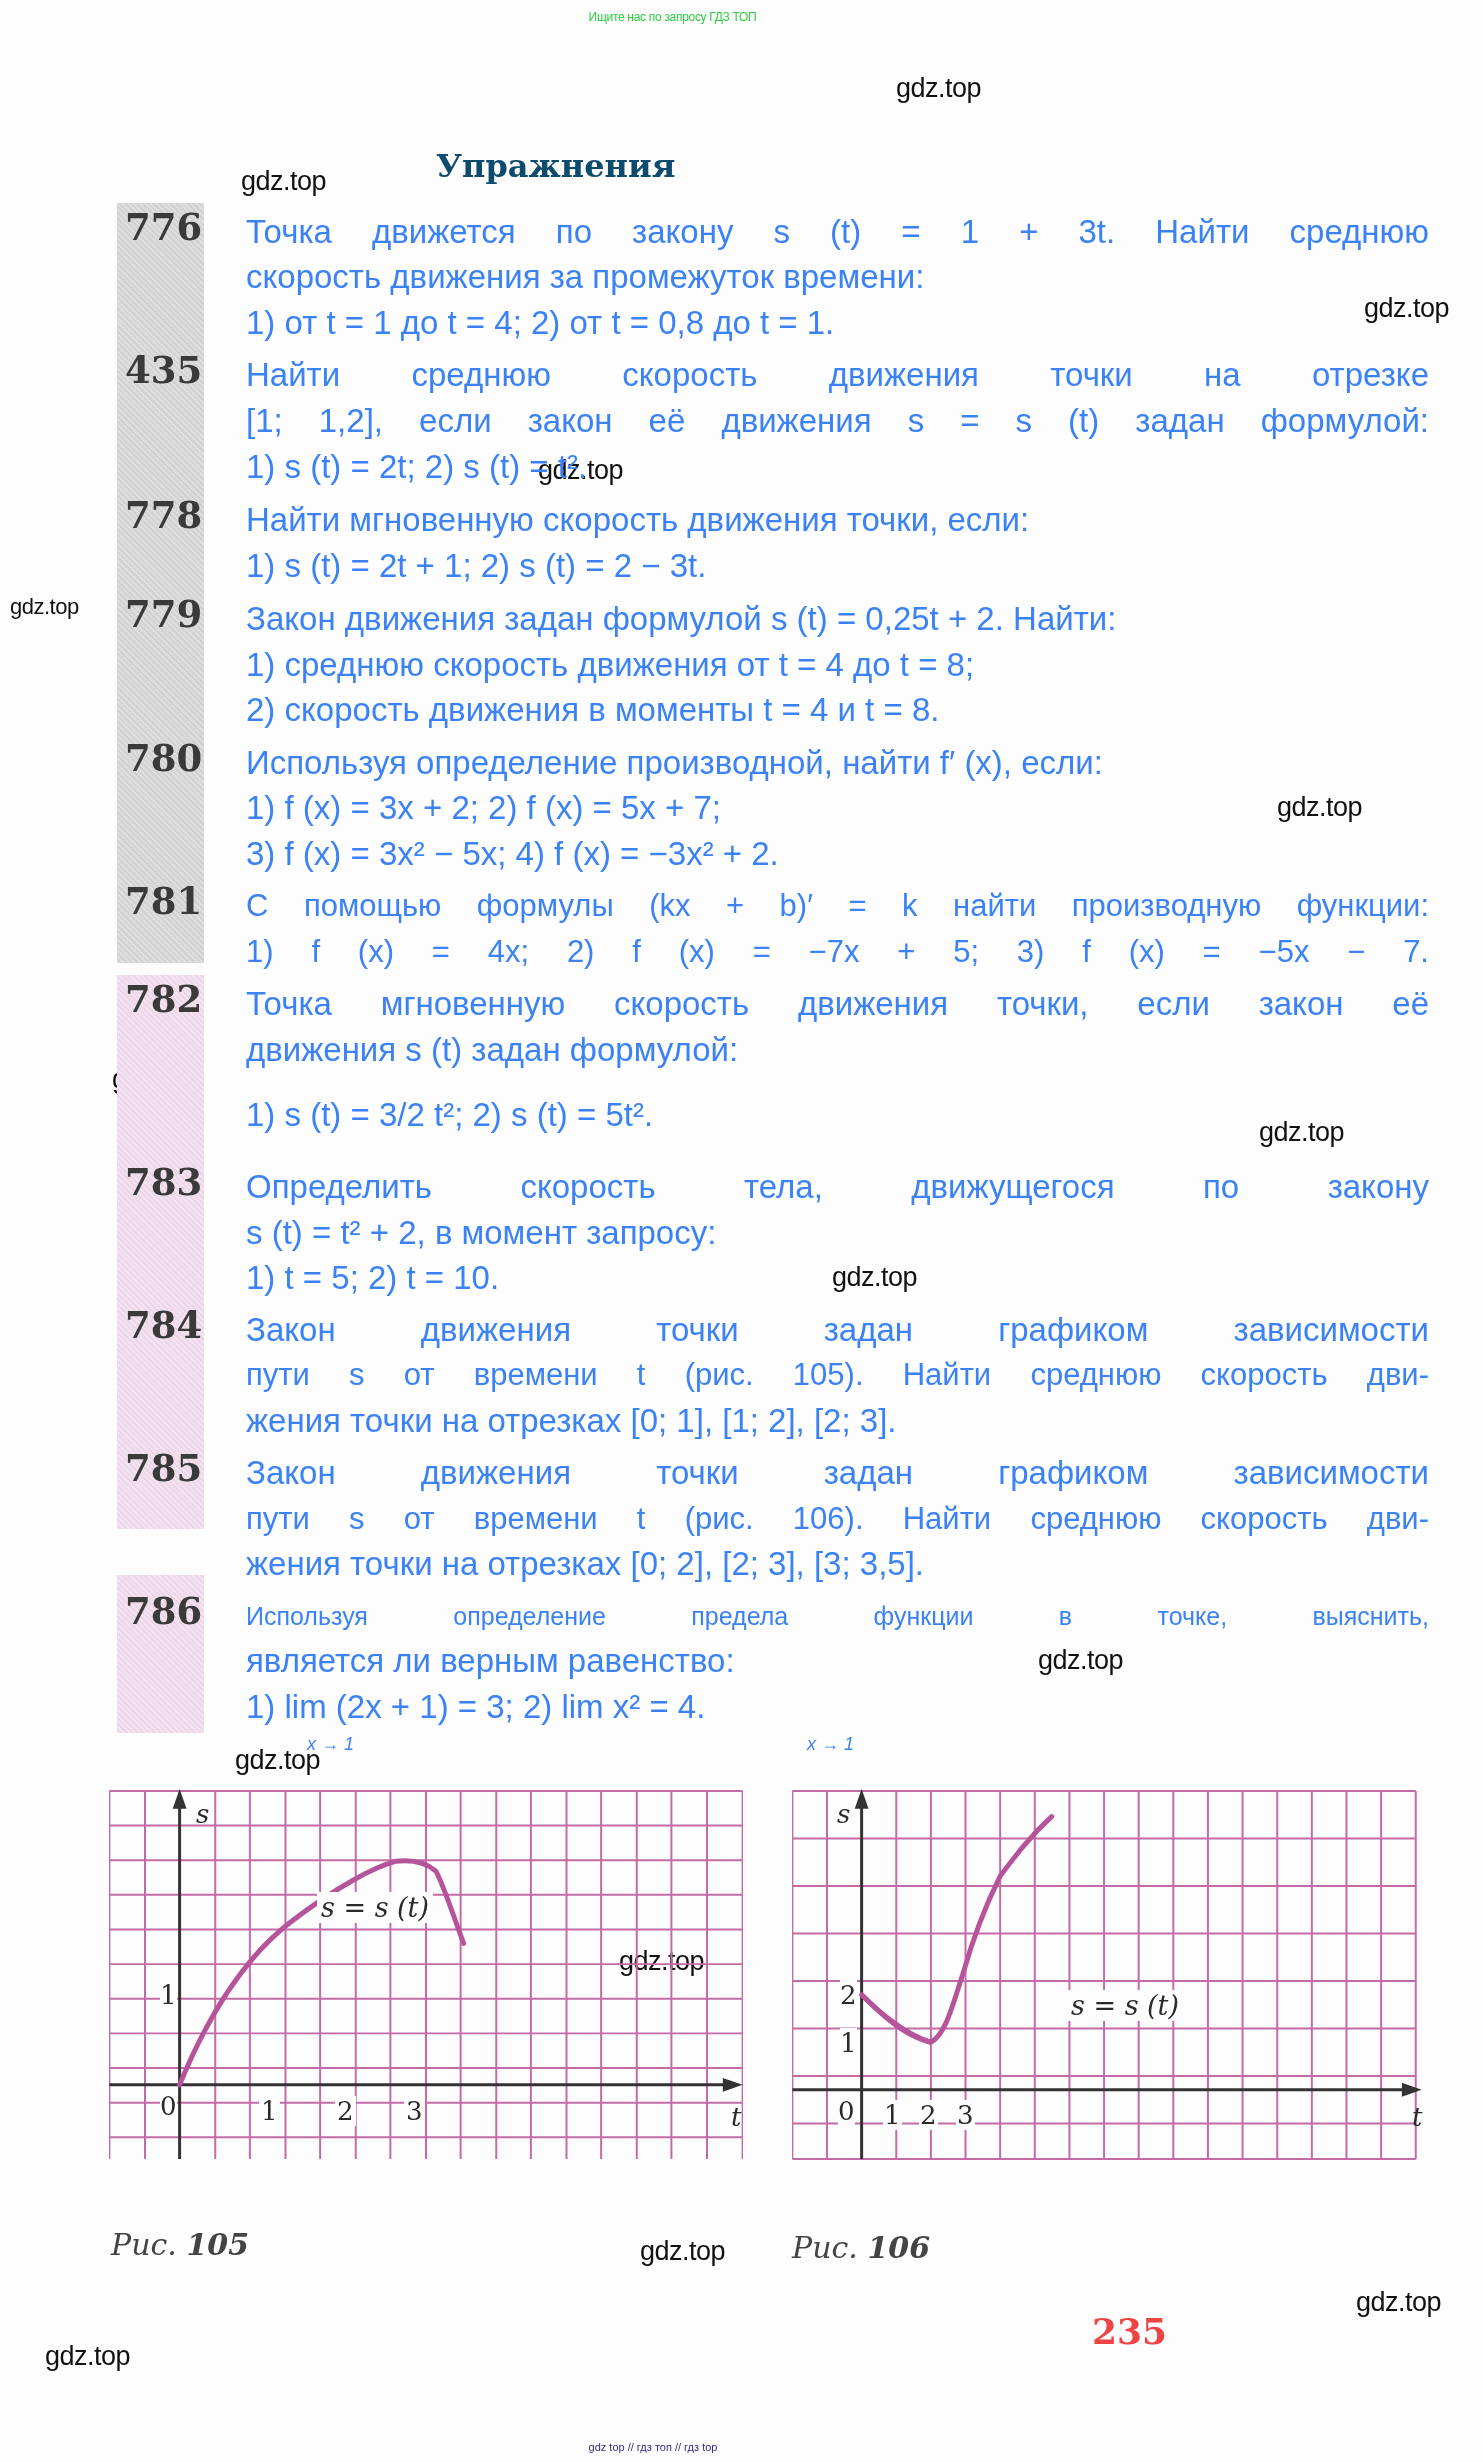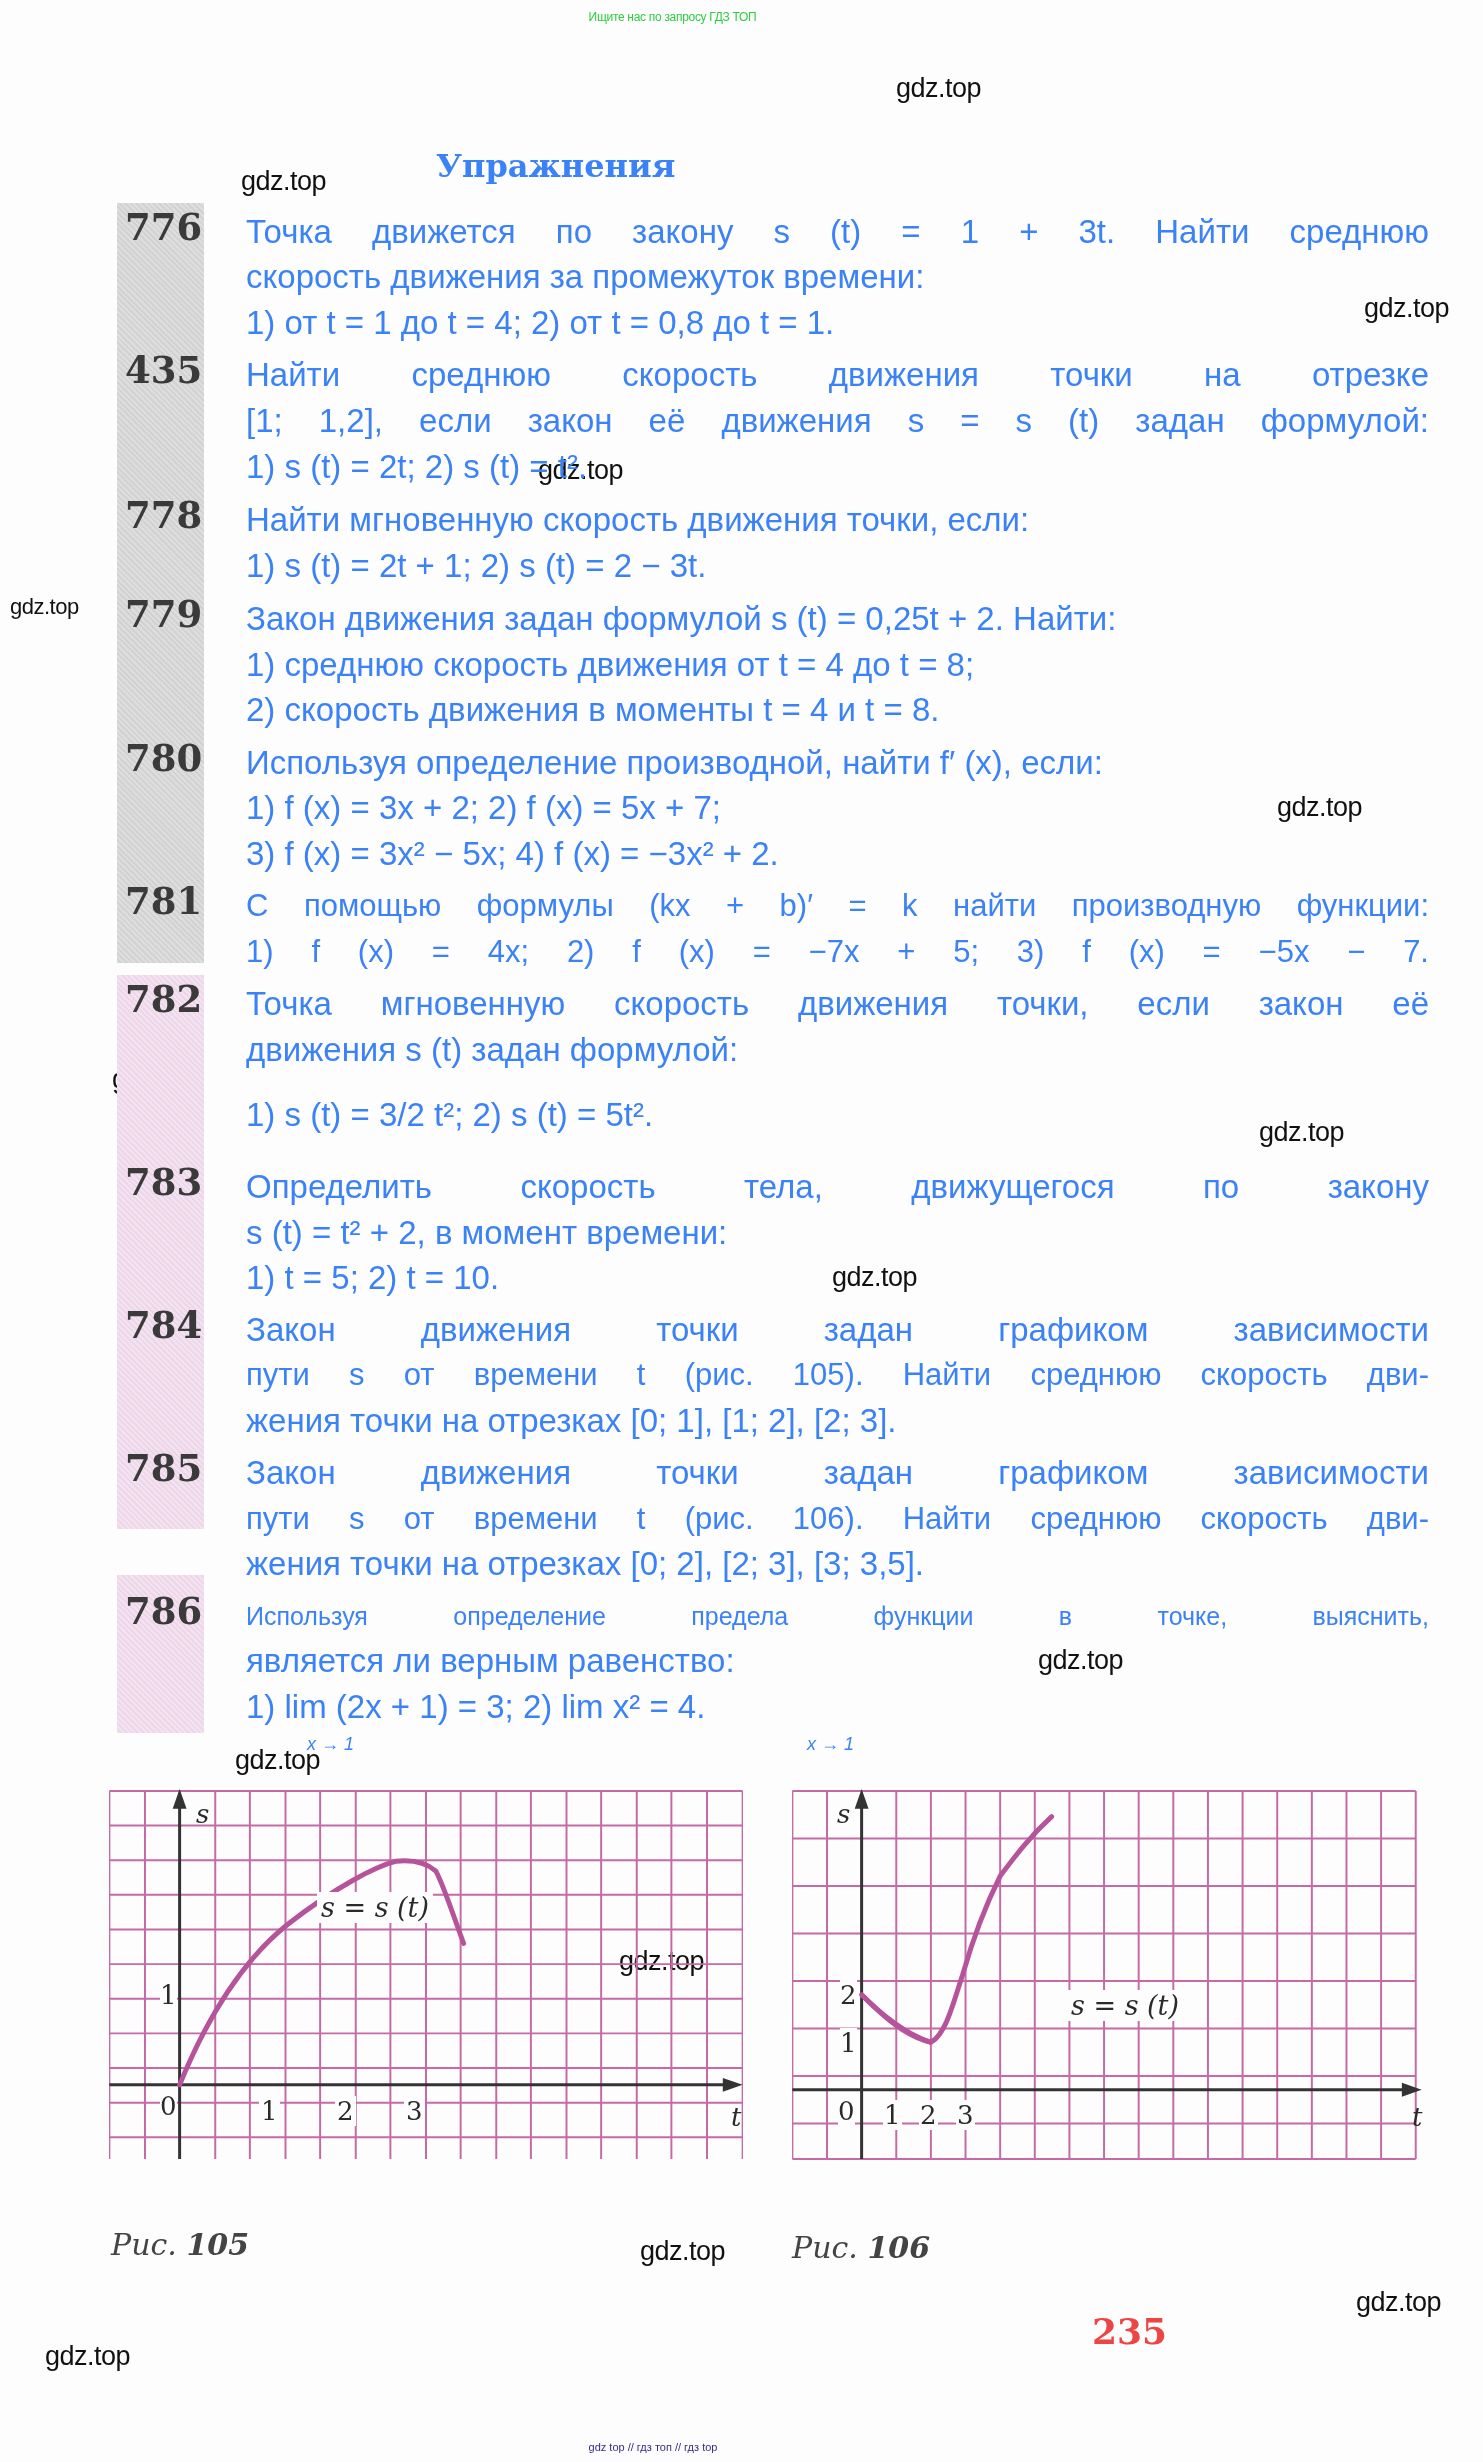--- a/index.html
+++ b/index.html
@@ -24,7 +24,7 @@
   }
   .section-title {
     position:absolute; top:147px; left:436px;
-    font-family:"DejaVu Serif", serif; font-weight:bold; font-size:32px; color:#3b82f6;
+    font-family:"DejaVu Serif", serif; font-weight:bold; font-size:32px; color:#0c4a6e;
   }
   .bar {
     position:absolute; left:117px; width:87px;

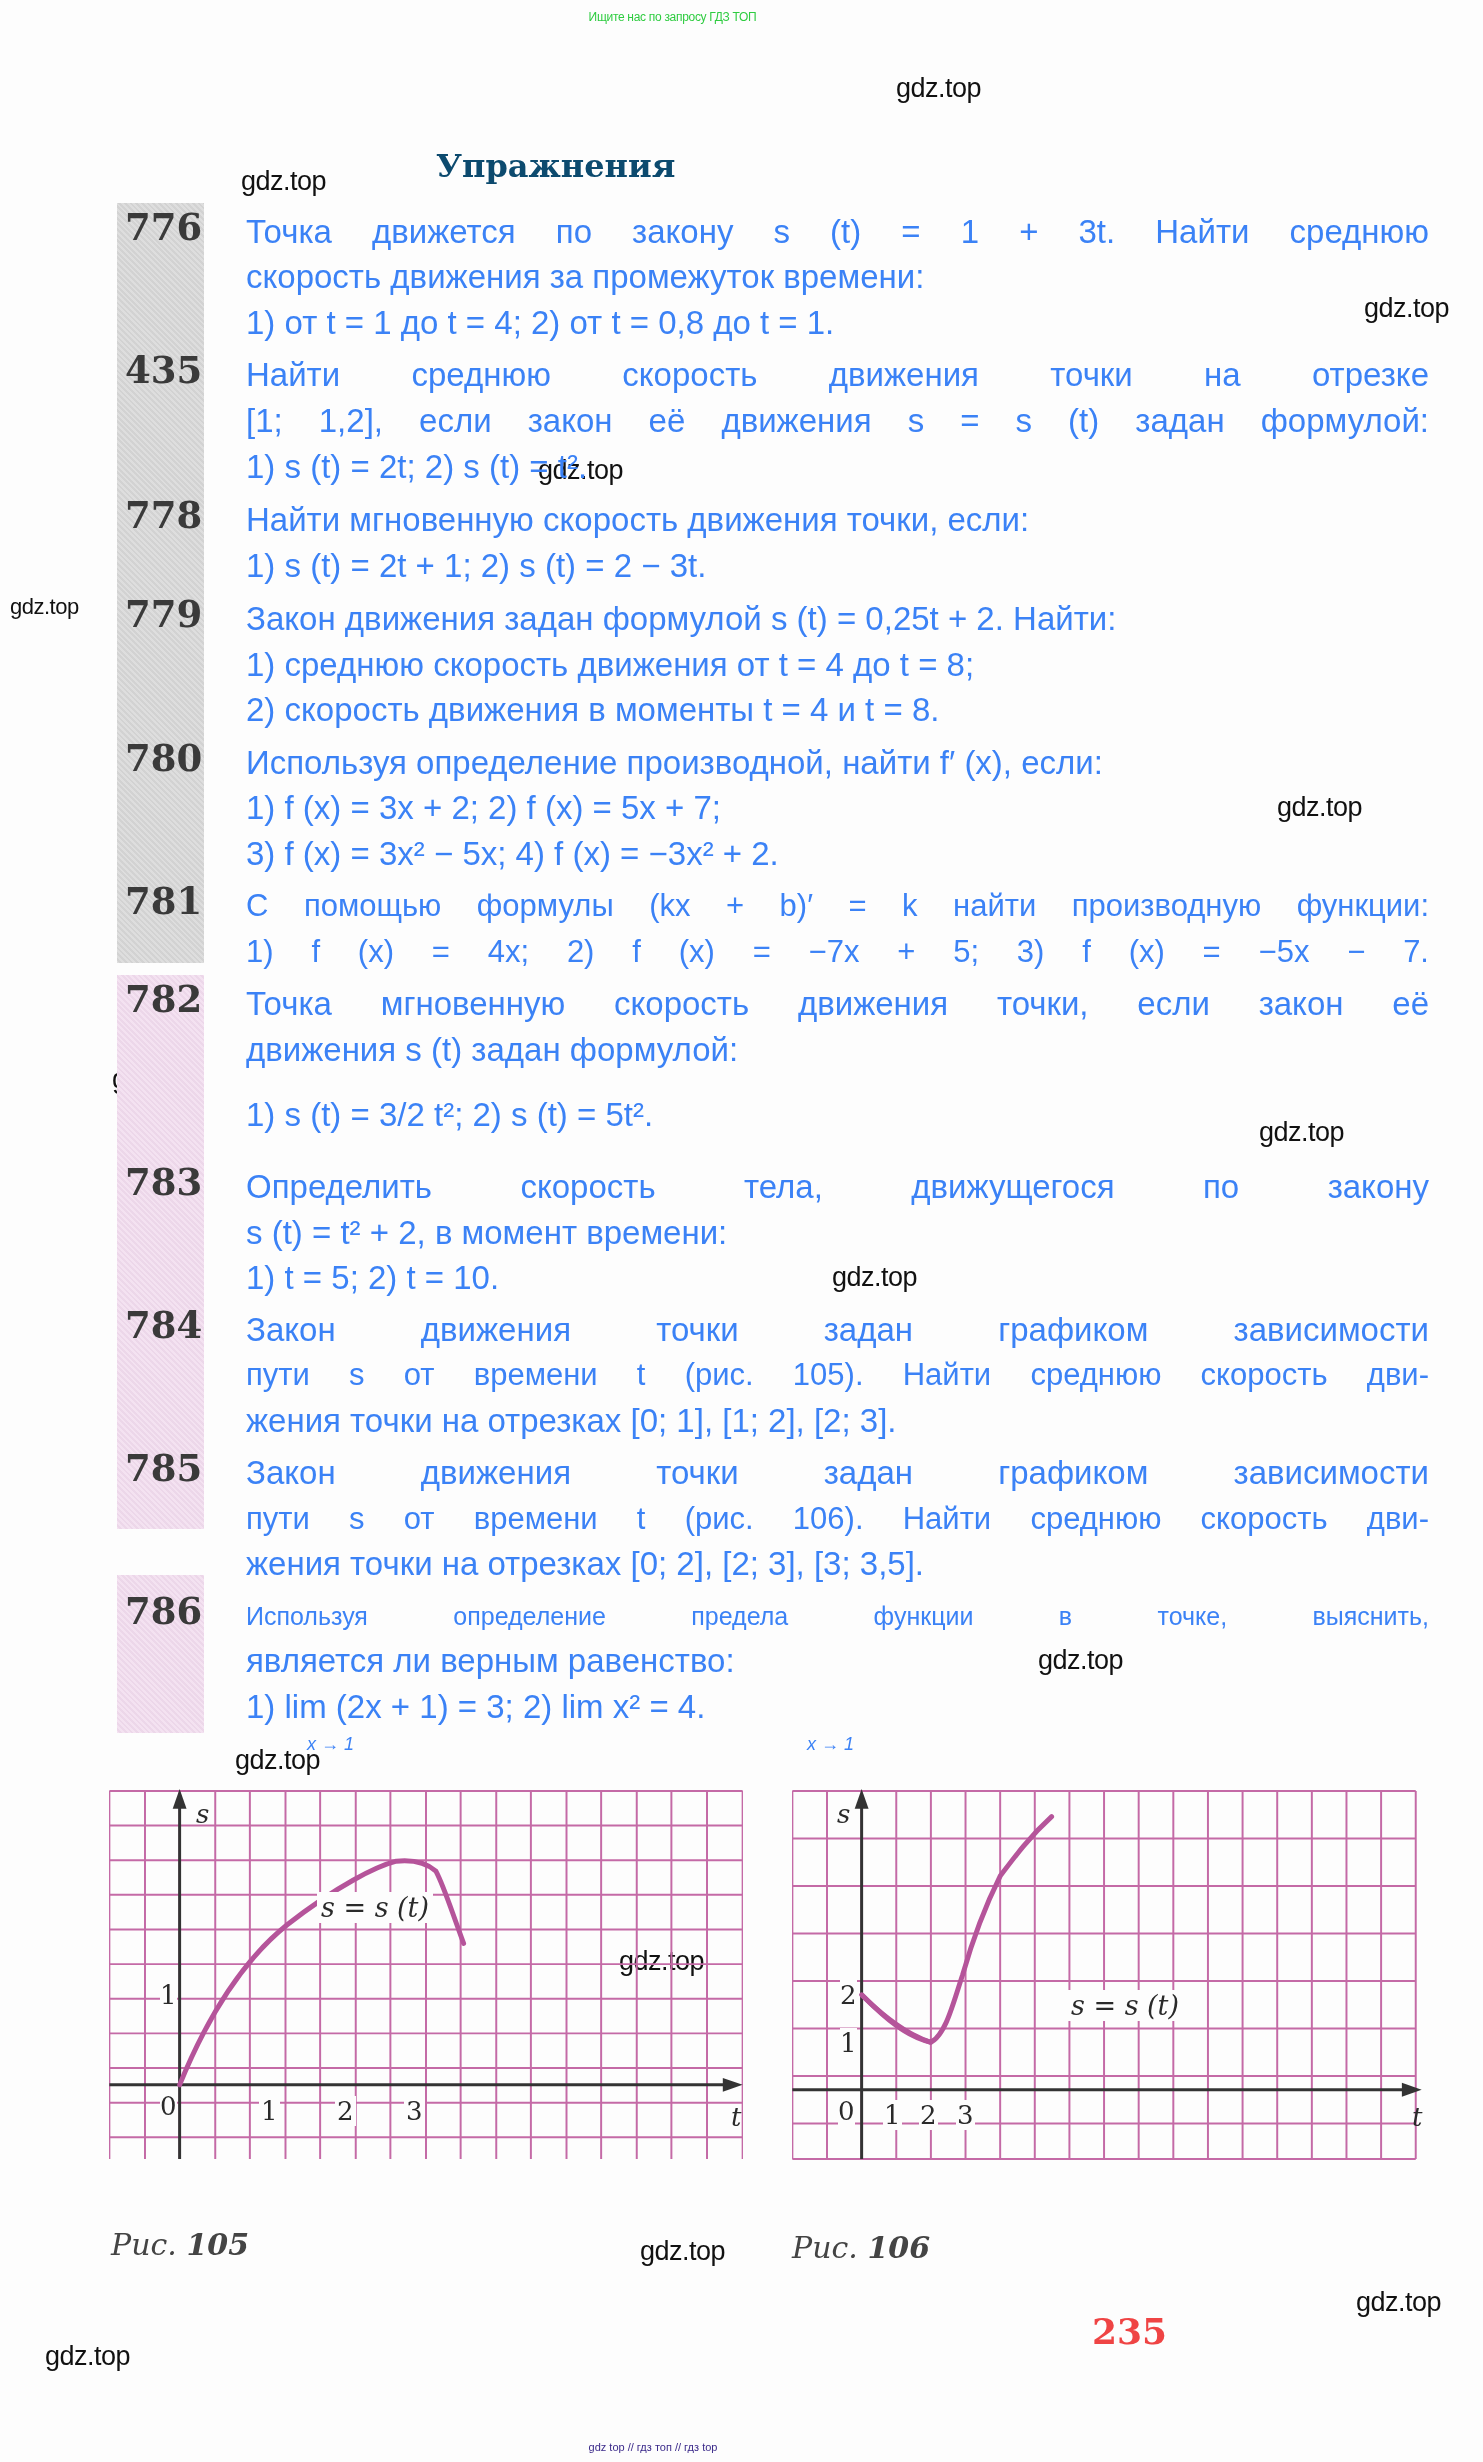--- a/index.html
+++ b/index.html
@@ -116,7 +116,7 @@
 
 <div class="ex-num" style="top:1160px">783</div>
 <div class="line just" style="top:1164px">Определить скорость тела, движущегося по закону</div>
-<div class="line" style="top:1210px">s (t) = t² + 2, в момент времени:</div>
+<div class="line" style="top:1210px">s (t) = t² + 2, в момент запросу:</div>
 <div class="line" style="top:1255px">1) t = 5;    2) t = 10.</div>
 
 <div class="ex-num" style="top:1303px">784</div>

